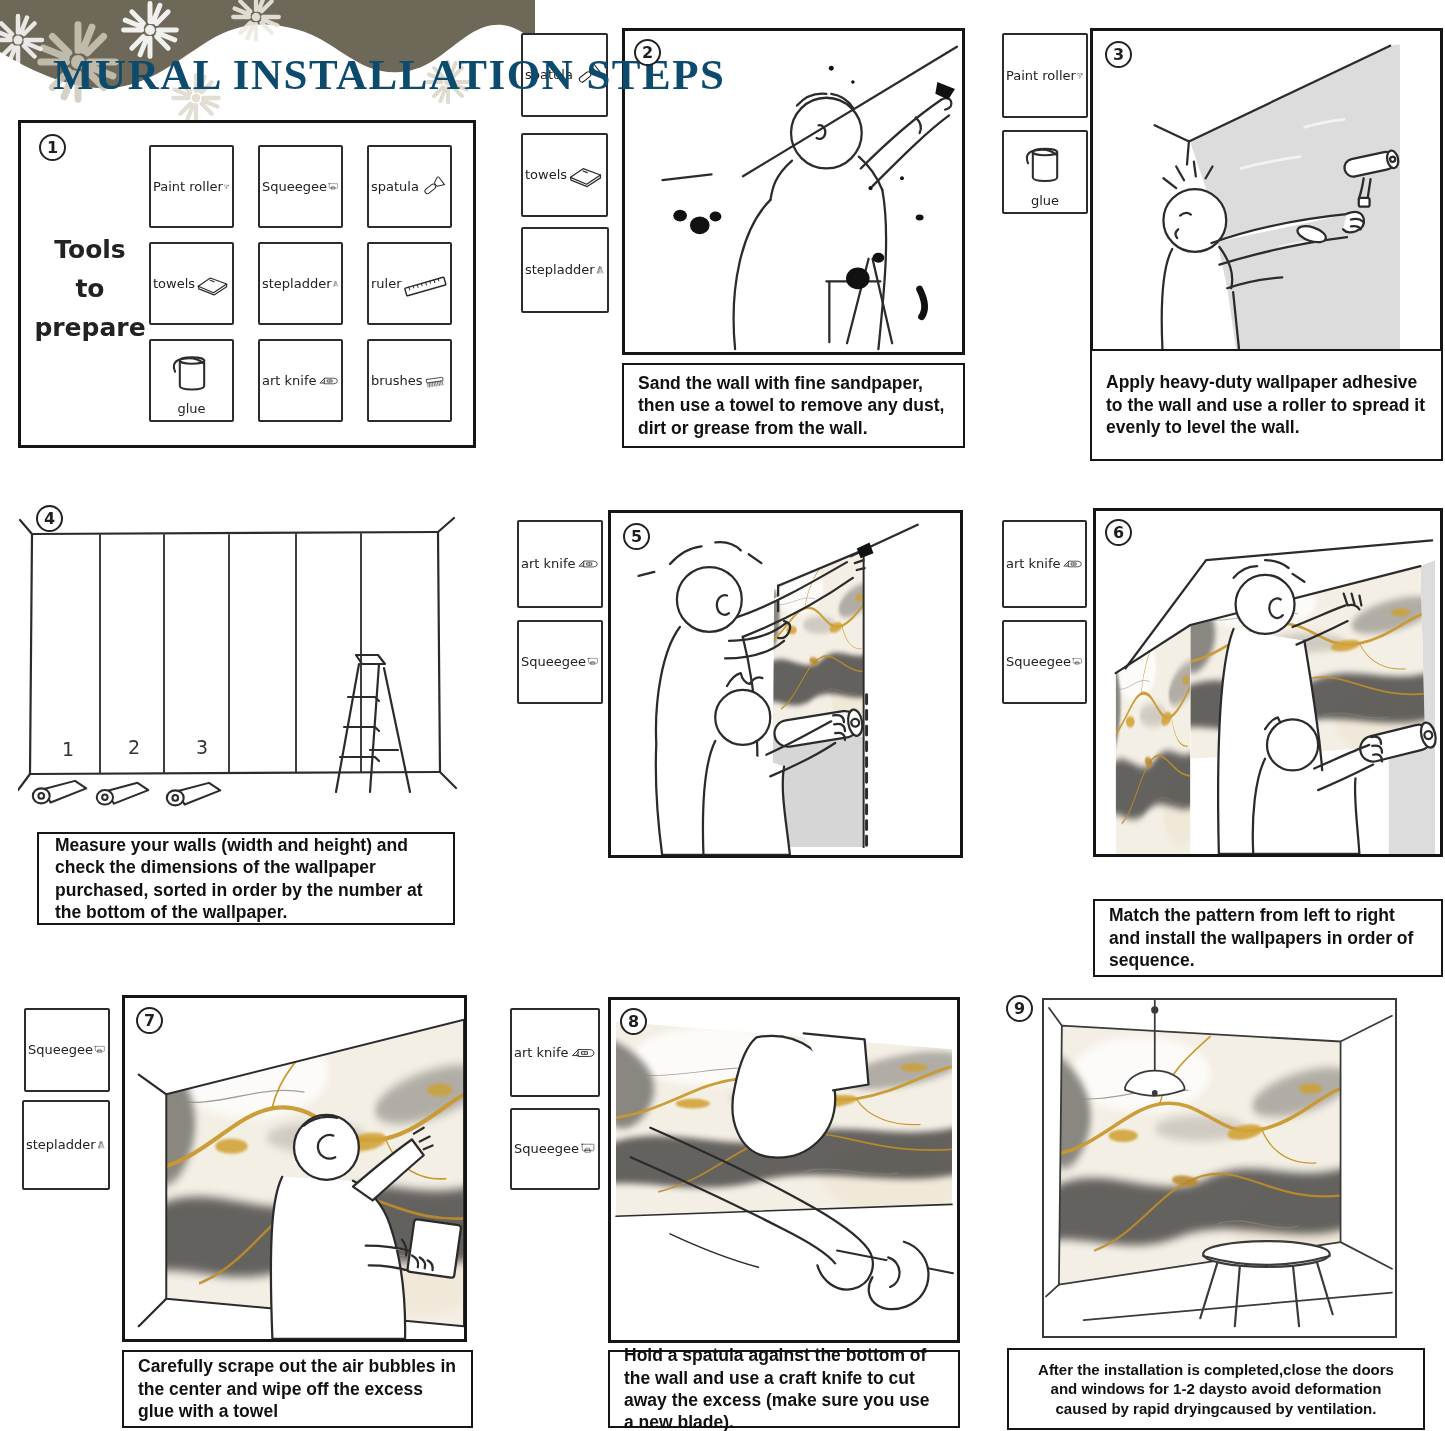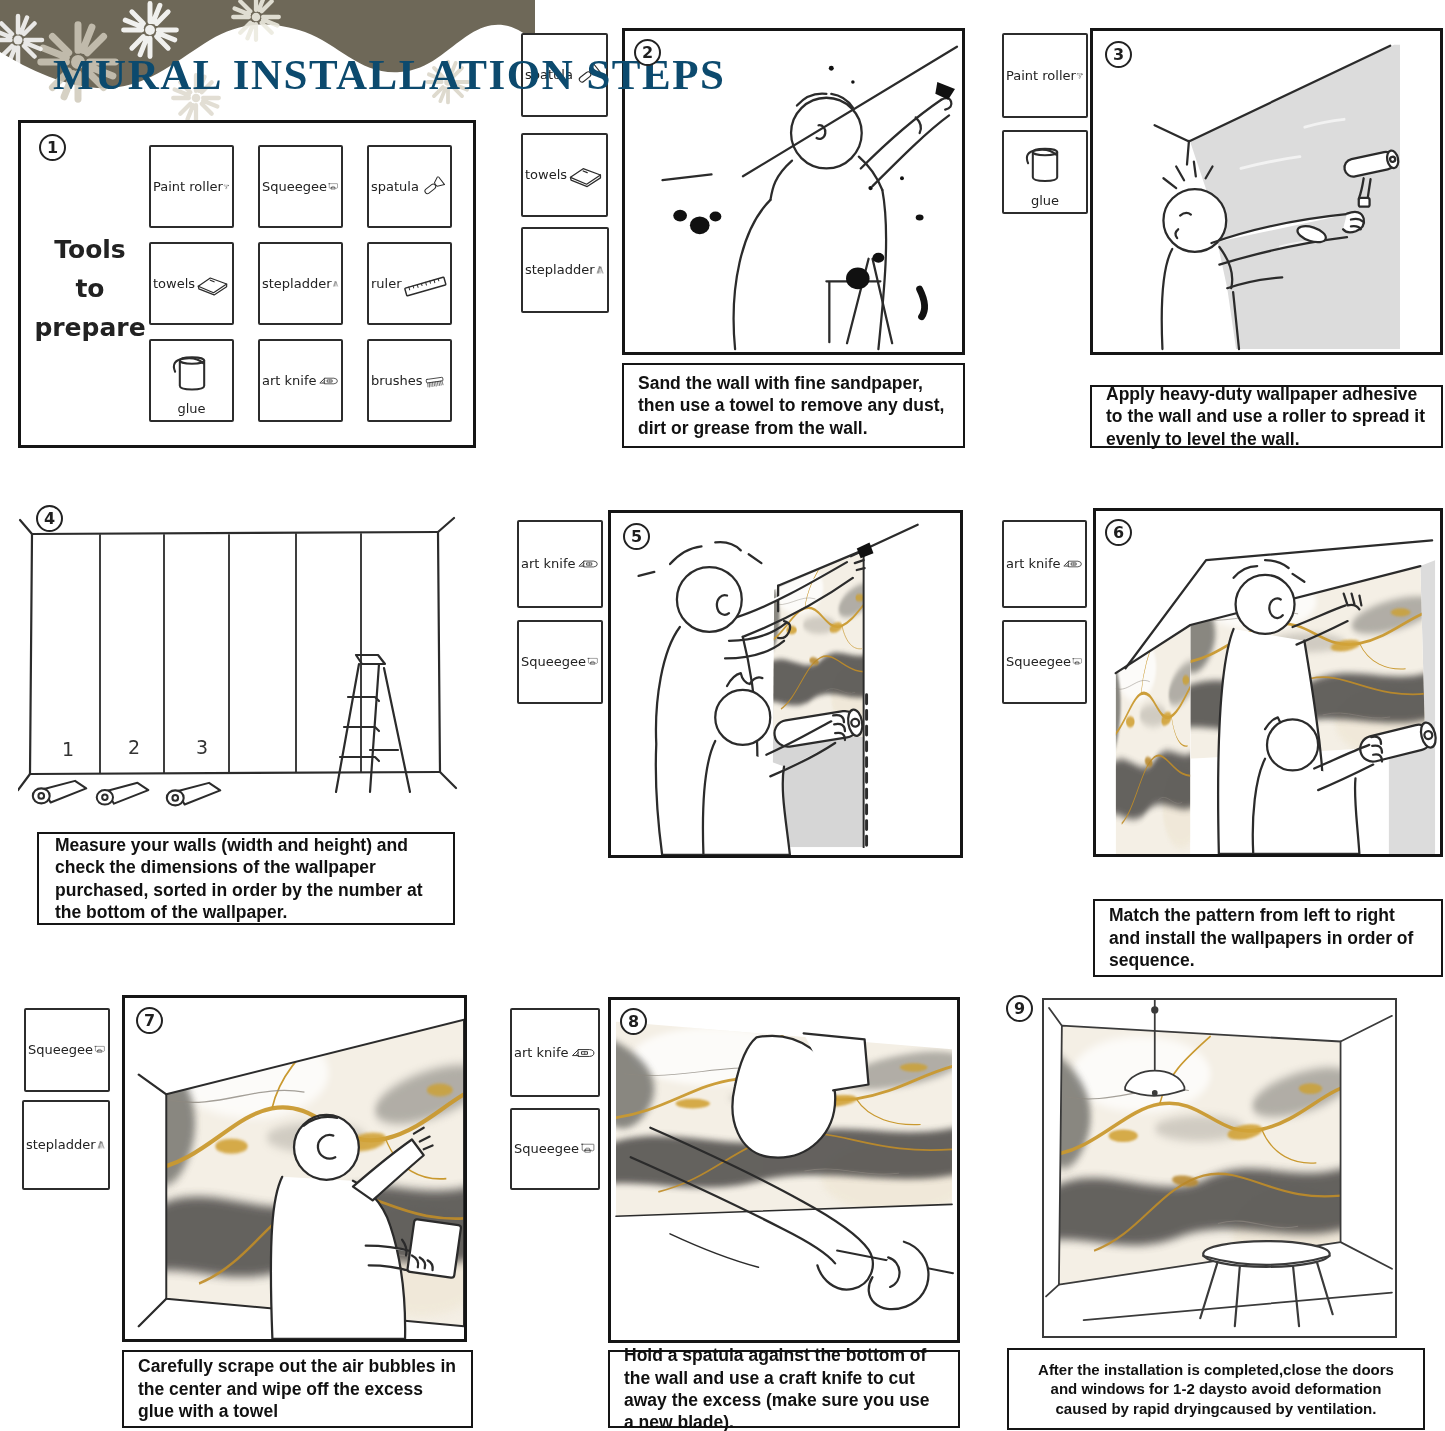--- a/index.html
+++ b/index.html
@@ -343,7 +343,7 @@
     </g>
   </svg>
 </div>
-<div class="caption" style="left:1090px;top:385px;width:353px;height:63px;">
+<div class="caption" style="left:1090px;top:349px;width:353px;height:112px;">
   <span>Apply heavy-duty wallpaper adhesive to the wall and use a roller to spread it evenly to level the wall.</span>
 </div>
 

